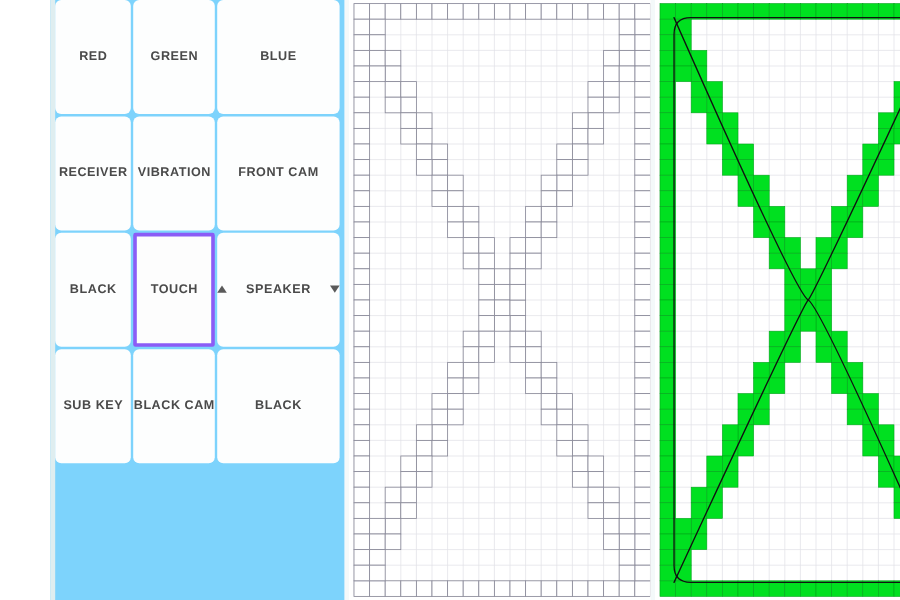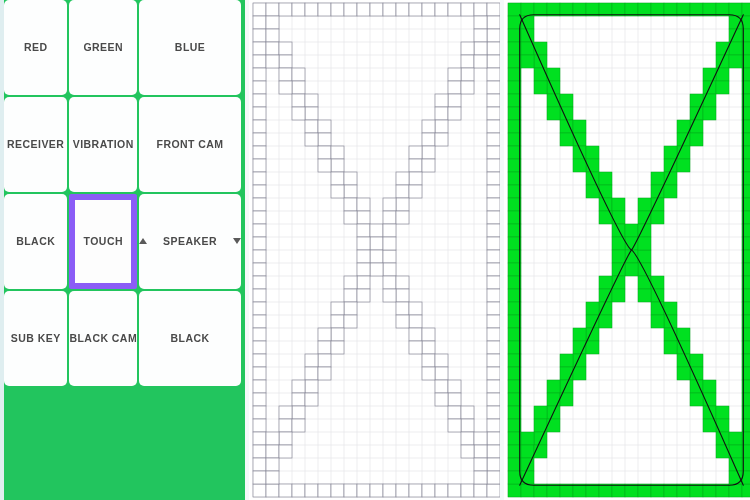--- a/index.html
+++ b/index.html
@@ -25,9 +25,10 @@
     position: relative;
     width: 245px;
     height: 500px;
-    background: #22c55e;
+    background: #7dd3fc;
     flex: 0 0 245px;
     box-sizing: border-box;
+    margin-left: 42px;
   }
   .left-inner {
     position: absolute;

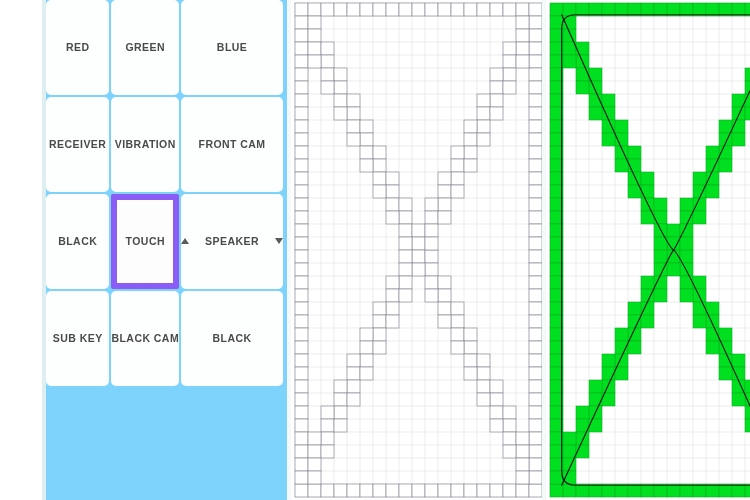--- a/index.html
+++ b/index.html
@@ -64,7 +64,7 @@
     white-space: nowrap;
   }
   .tile.selected {
-    border: 6px solid #8b5cf6;
+    border: 3px solid #8b5cf6;
     border-radius: 2px;
     background: #fdfdfd;
   }

